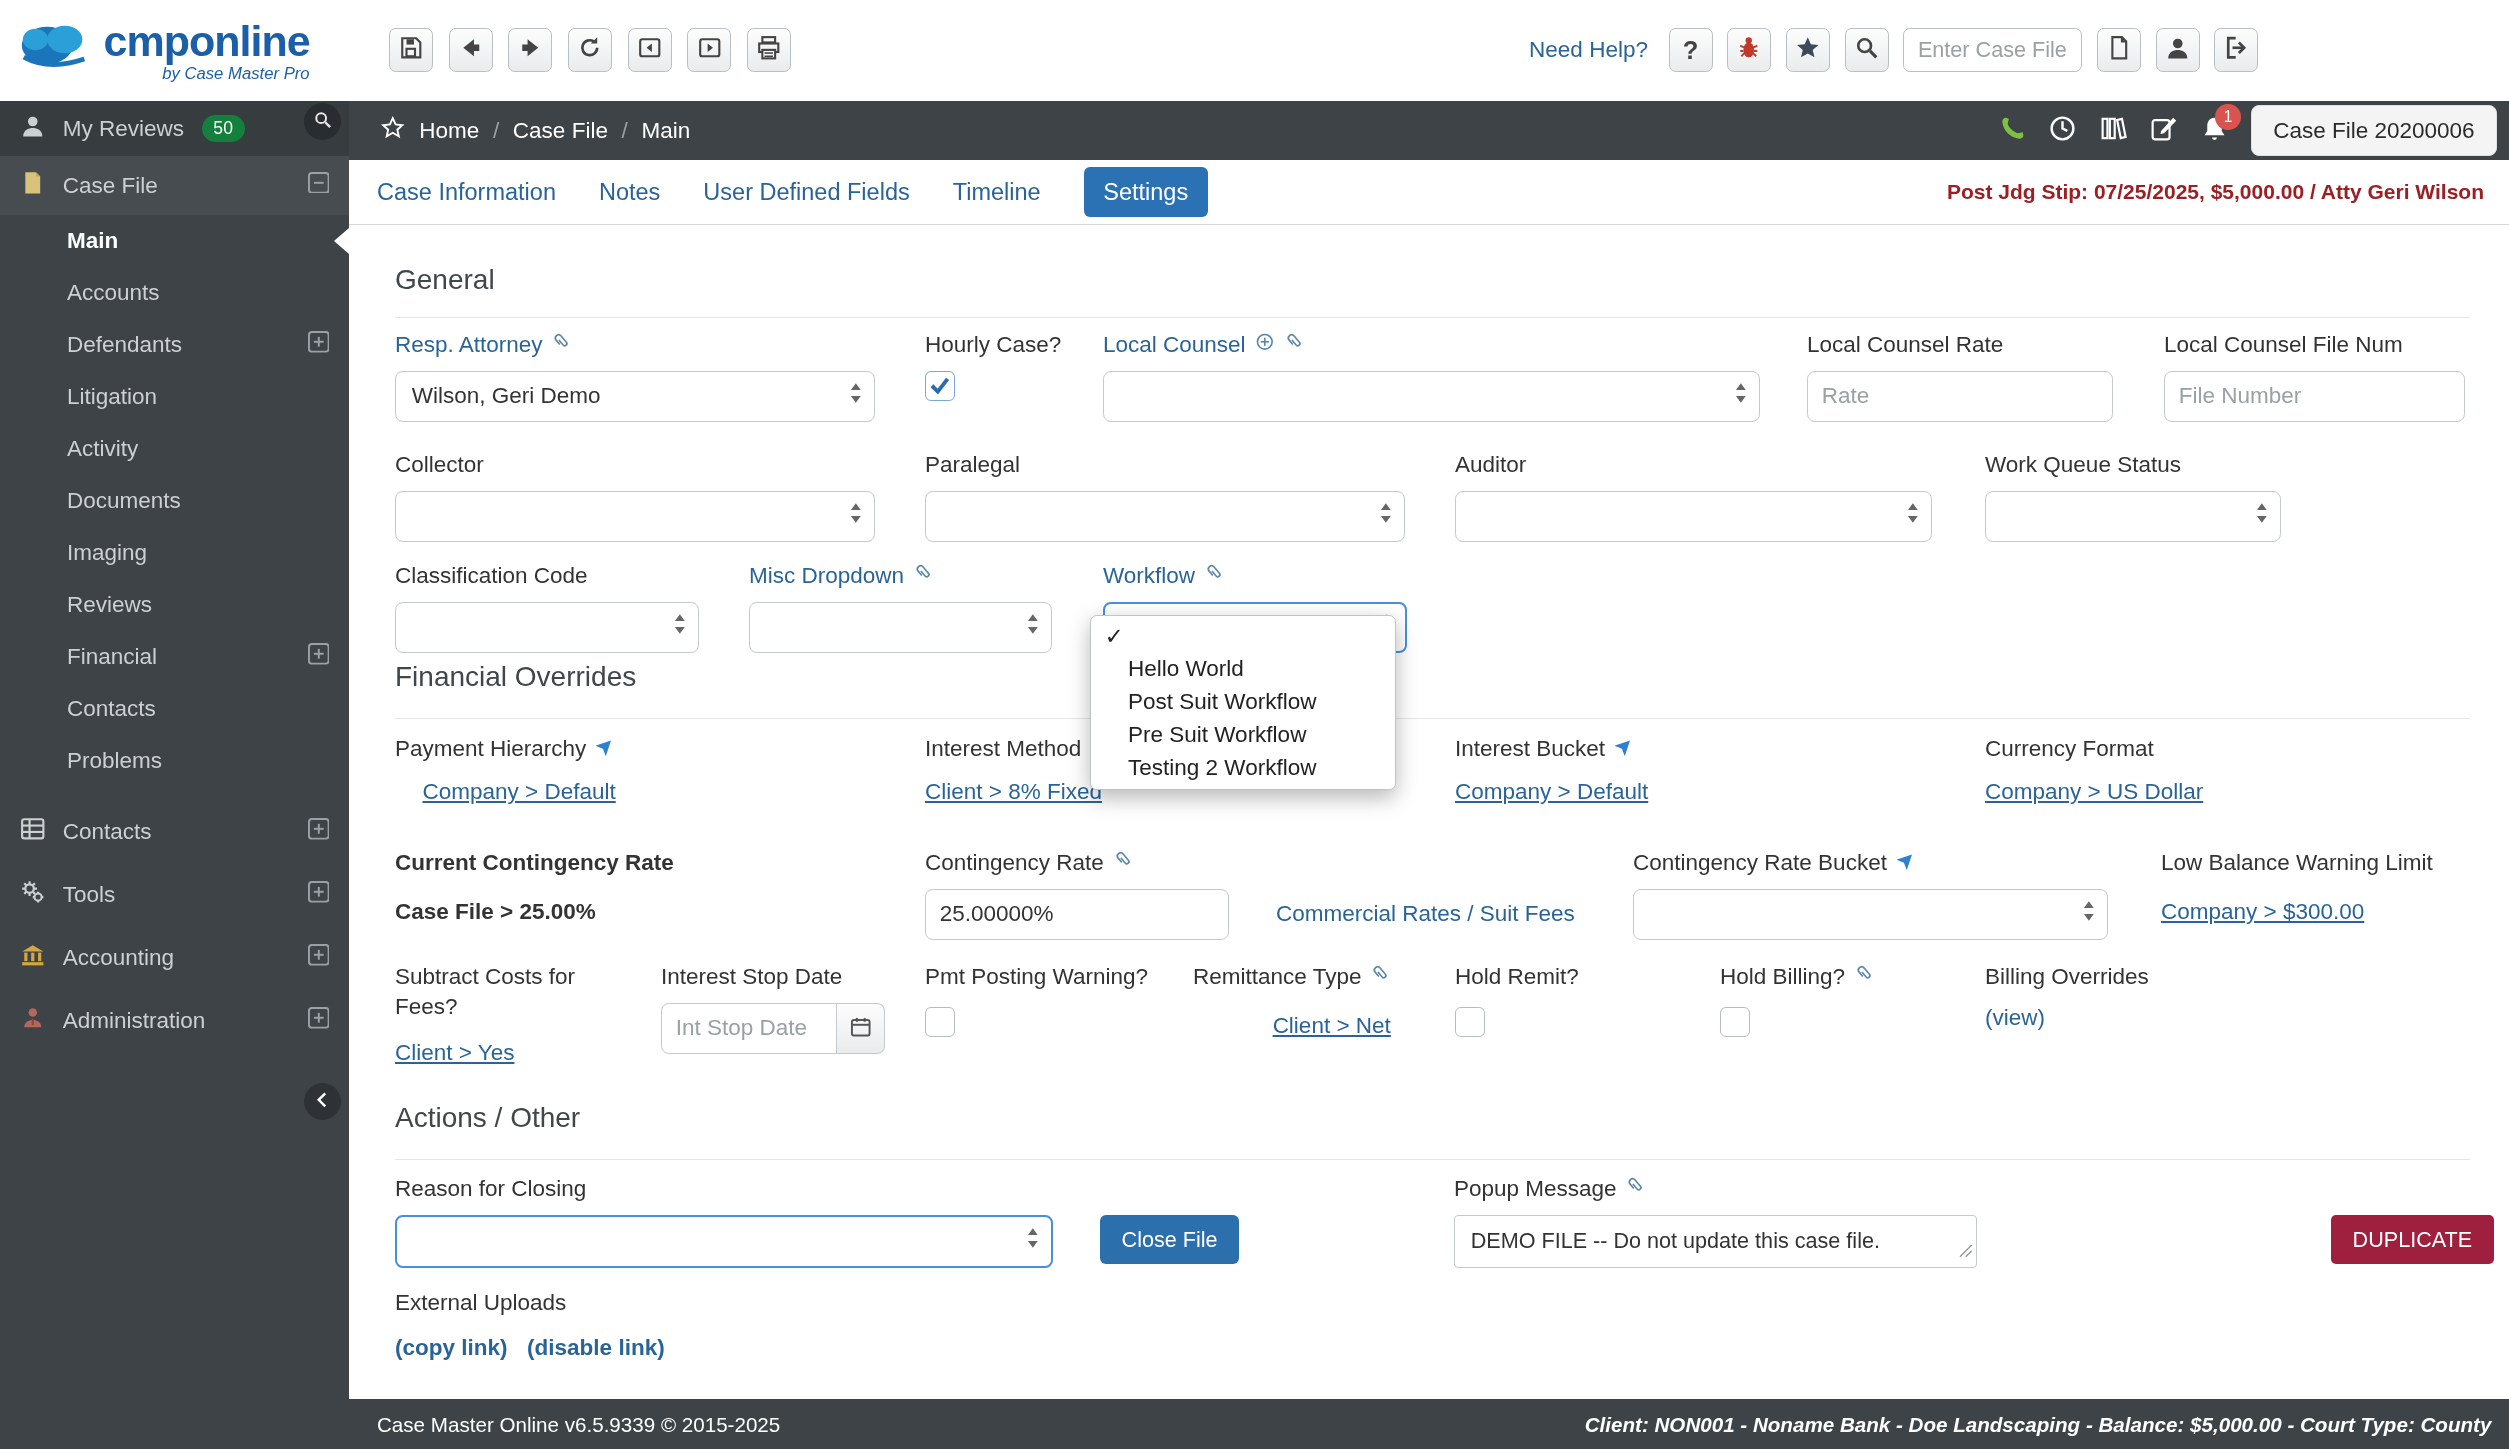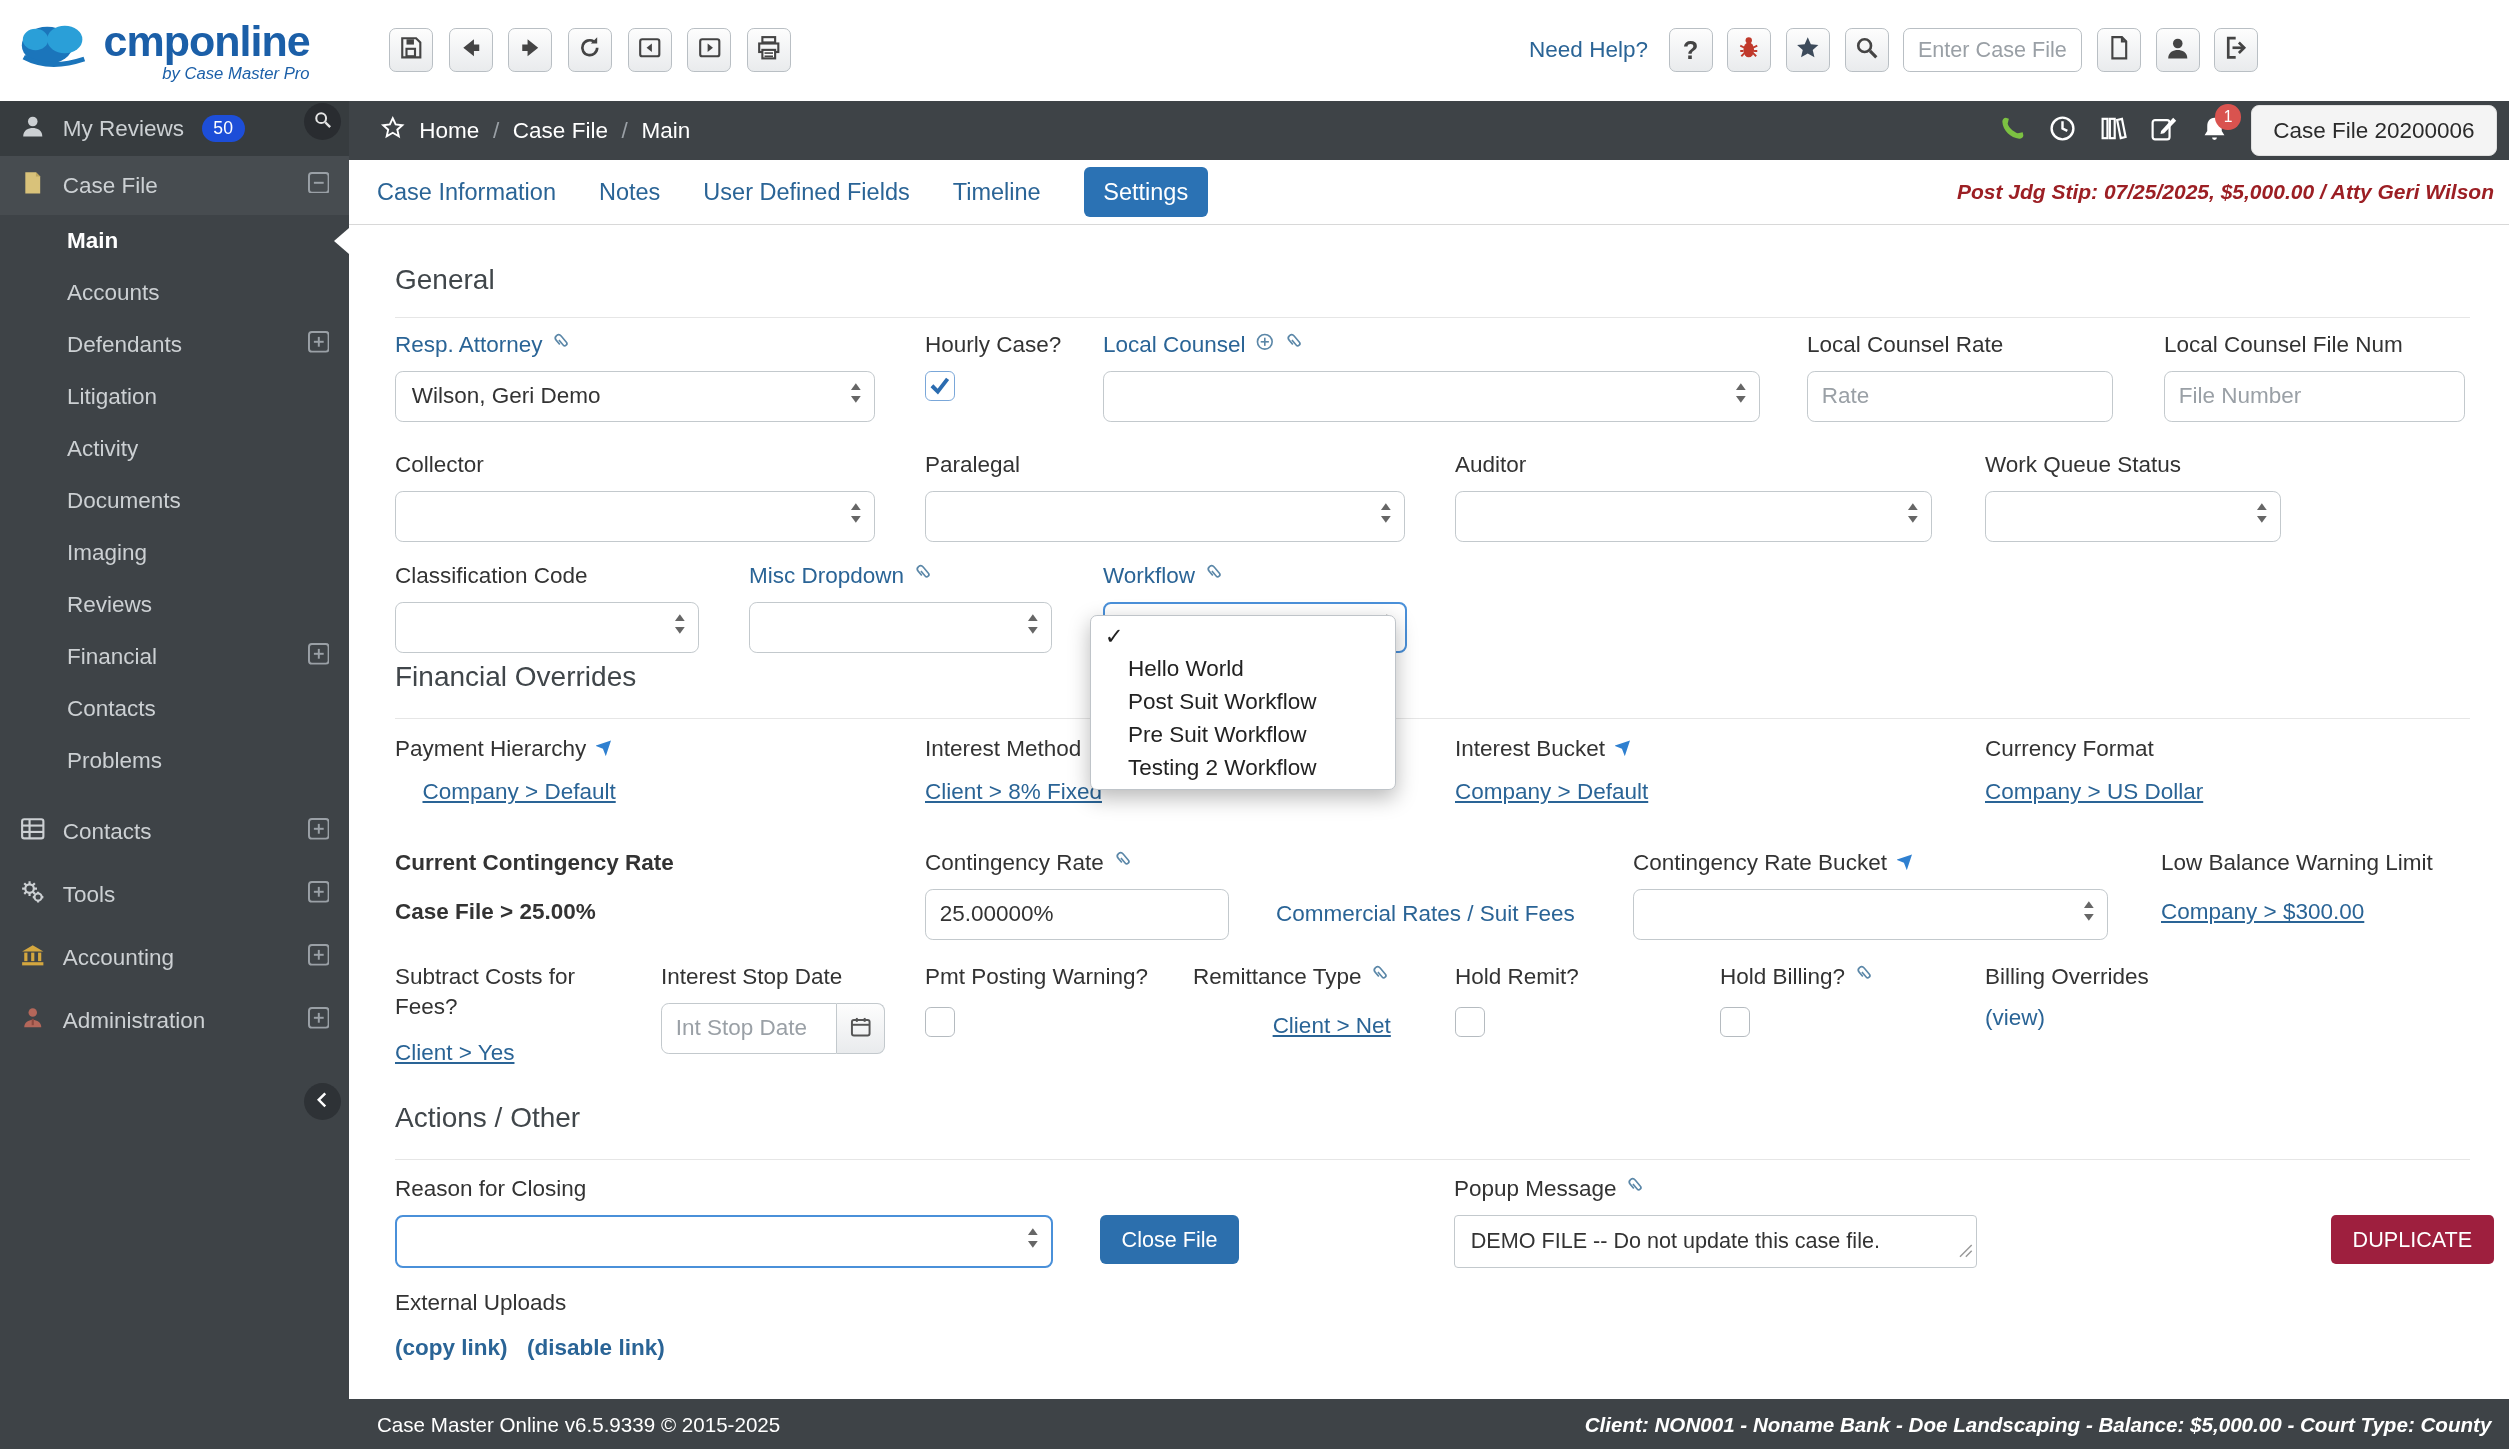--- a/index.html
+++ b/index.html
@@ -45,7 +45,7 @@
                        border-top:13.7px solid transparent; border-bottom:13.7px solid transparent; border-right:15.7px solid #fff; }
   .sections { margin-top:13.7px; }
   .ssec { height:63px; }
-  .badge-gray { background:#1d4ed8; color:#fff; border-radius:13.7px; font-size:17.6px; padding:2.9px 11.8px; }
+  .badge-gray { background:#15803d; color:#fff; border-radius:13.7px; font-size:17.6px; padding:2.9px 11.8px; }
   .circle-btn { position:absolute; width:37px; height:37px; border-radius:50%; background:#2e3236; display:flex; align-items:center; justify-content:center; cursor:pointer; }
   .search-circle { right:7.8px; top:2px; }
   .collapse-circle { left:304px; top:982px; }

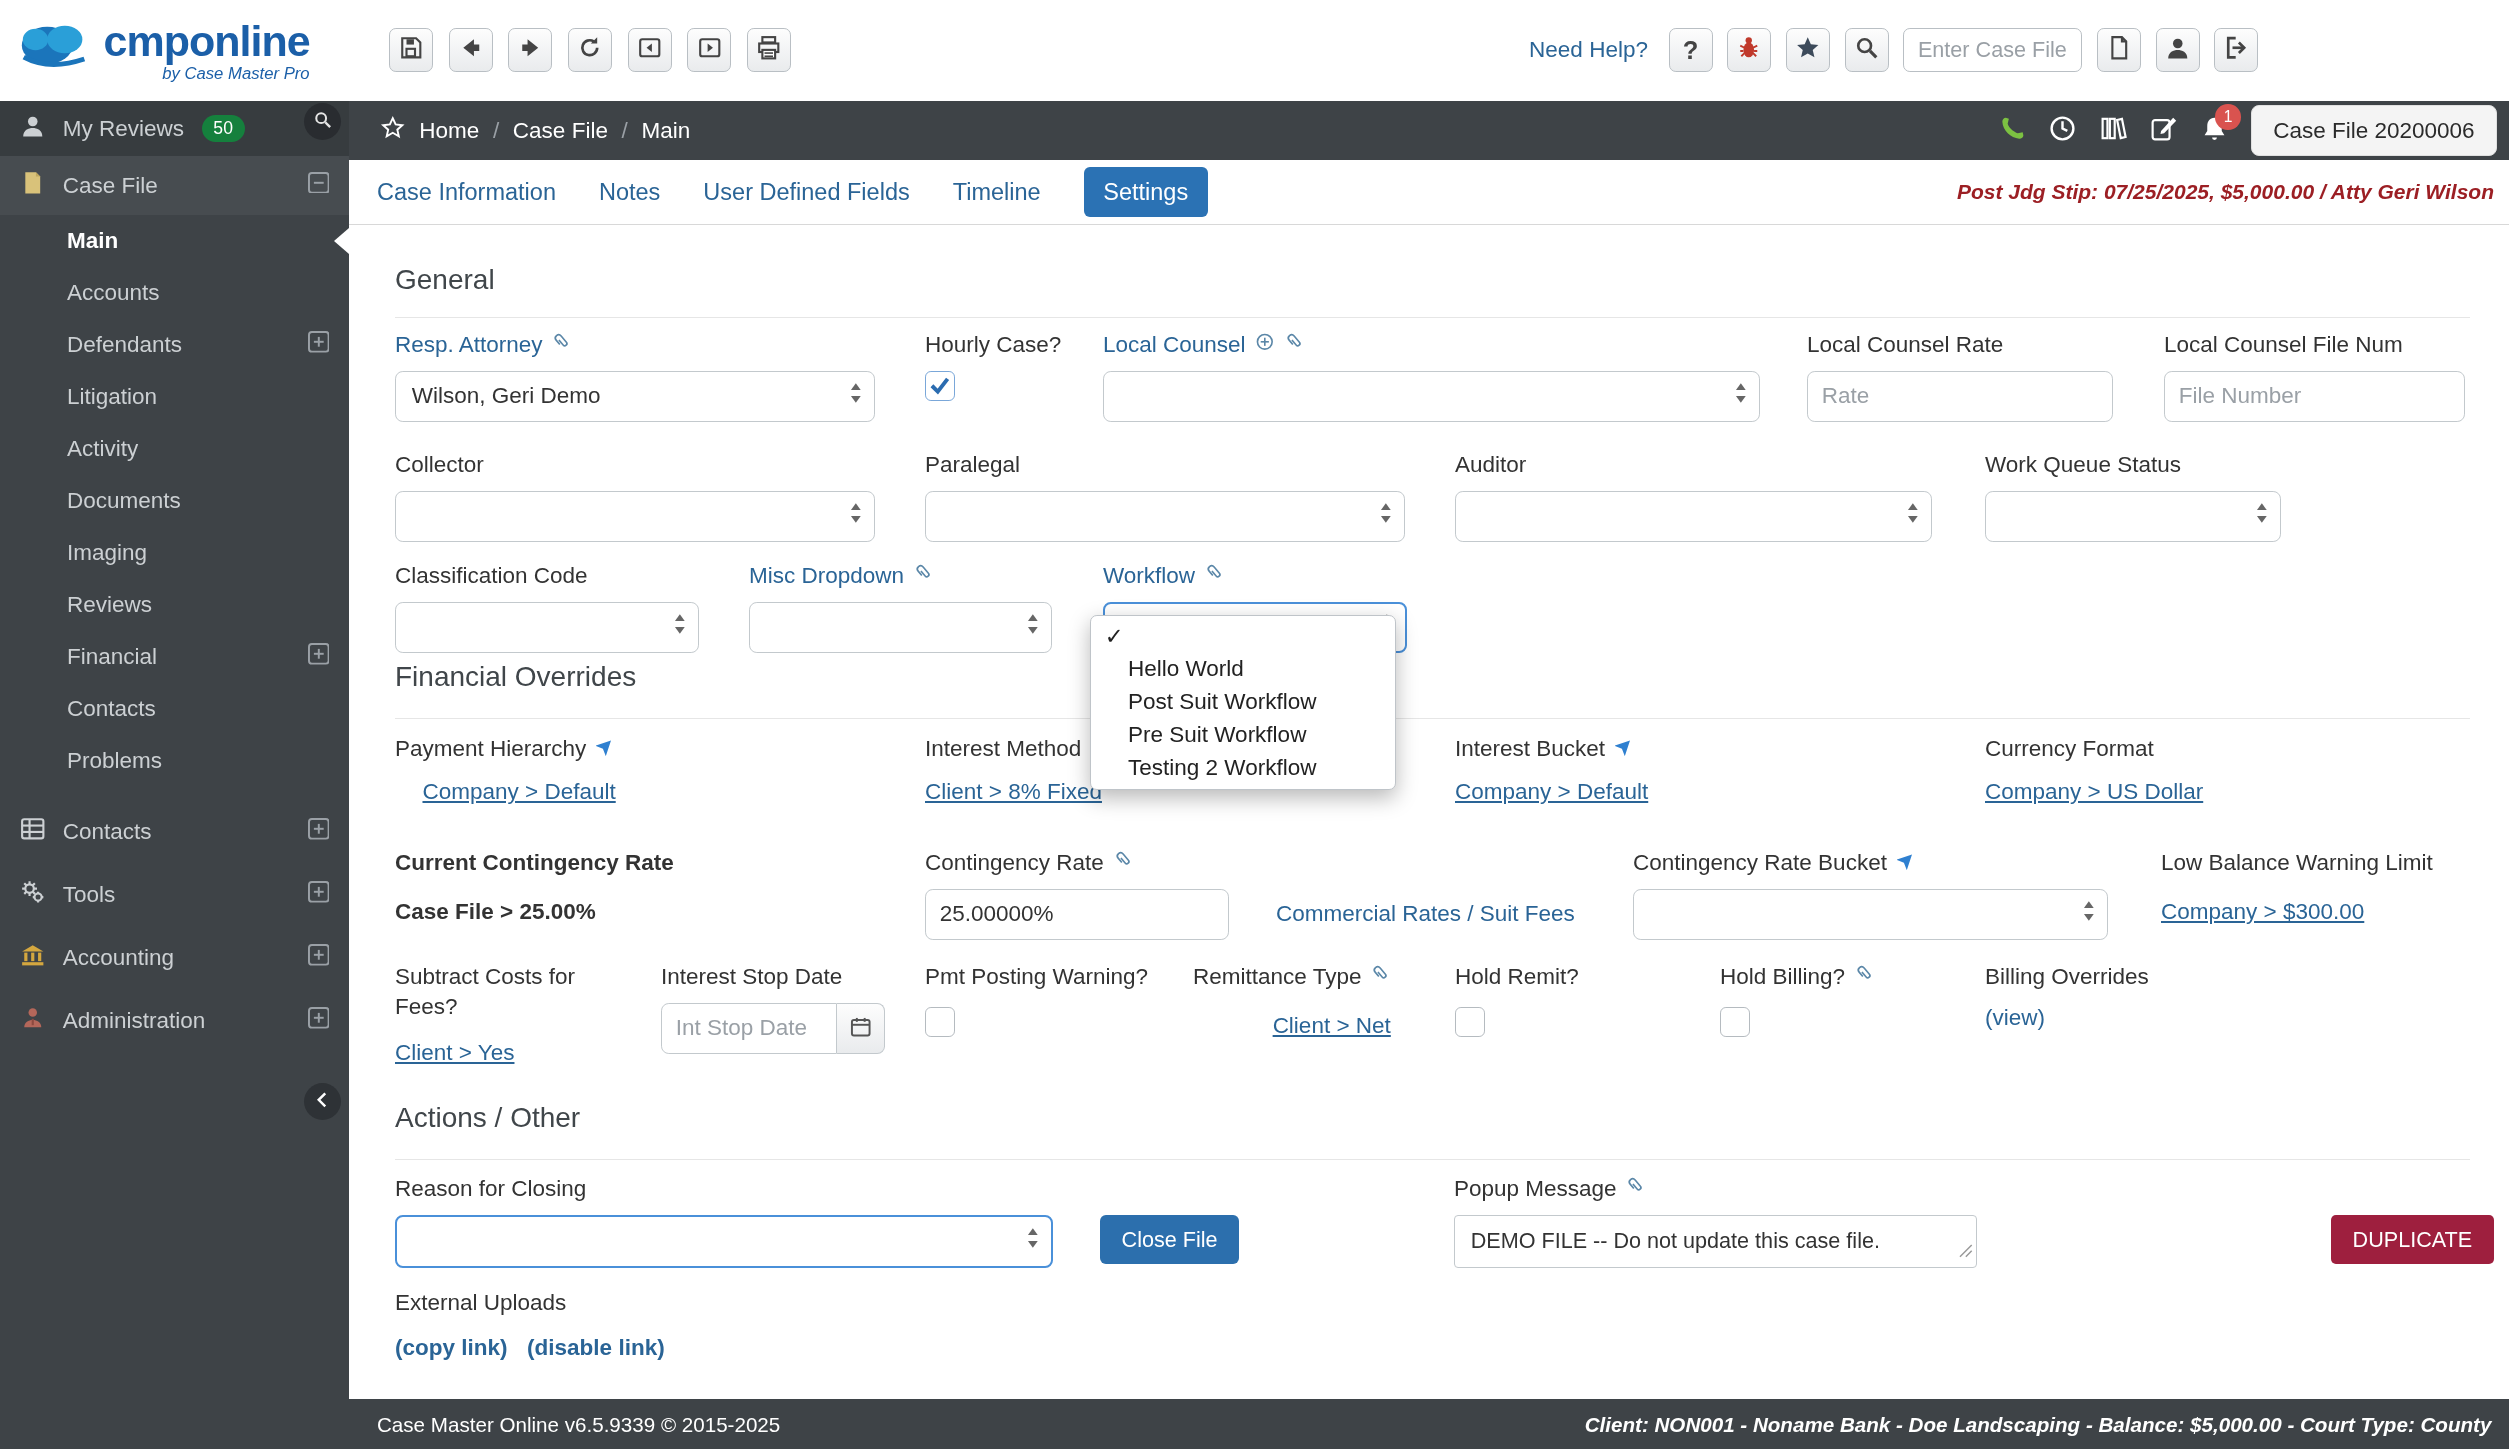--- a/index.html
+++ b/index.html
@@ -61,7 +61,7 @@
   .tabs { display:flex; align-items:center; gap:43px; padding-left:28px; }
   .tab { font-size:23.5px; color:#2a6496; cursor:pointer; }
   .tab.active { background:#2b72b4; color:#fff; padding:11.8px 19.6px; border-radius:5.9px; }
-  .tab-alert { margin-left:auto; padding-right:15px; color:#9c1f24; font-weight:bold; font-size:21px;font-style:italic; }
+  .tab-alert { margin-left:auto; padding-right:25px; color:#9c1f24; font-weight:bold; font-size:21px; }
 
   .content { position:absolute; left:0; top:65px; right:0; bottom:0; }
   .sect-h { position:absolute; left:46px; font-size:28px; color:#40464a; }

